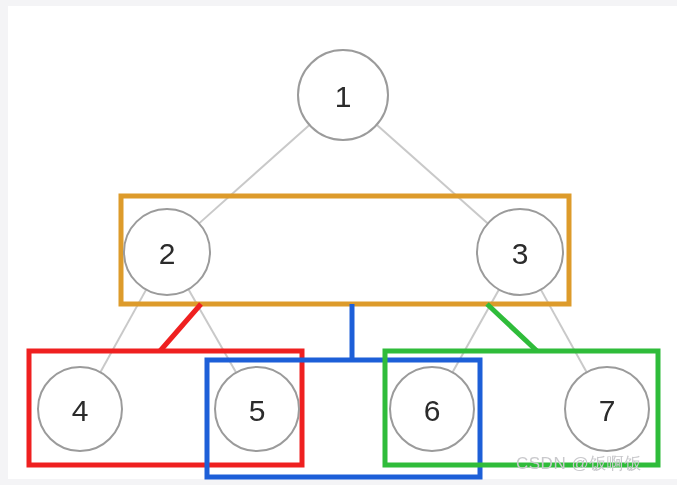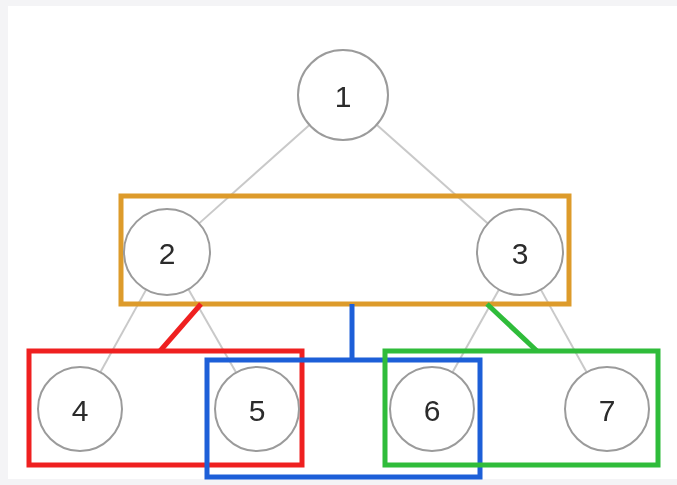--- a/index.html
+++ b/index.html
@@ -111,6 +111,7 @@
       </g>
   </svg>
 
+  <div class="watermark">CSDN @饭啊饭</div>
 </div>
 
 </body></html>

